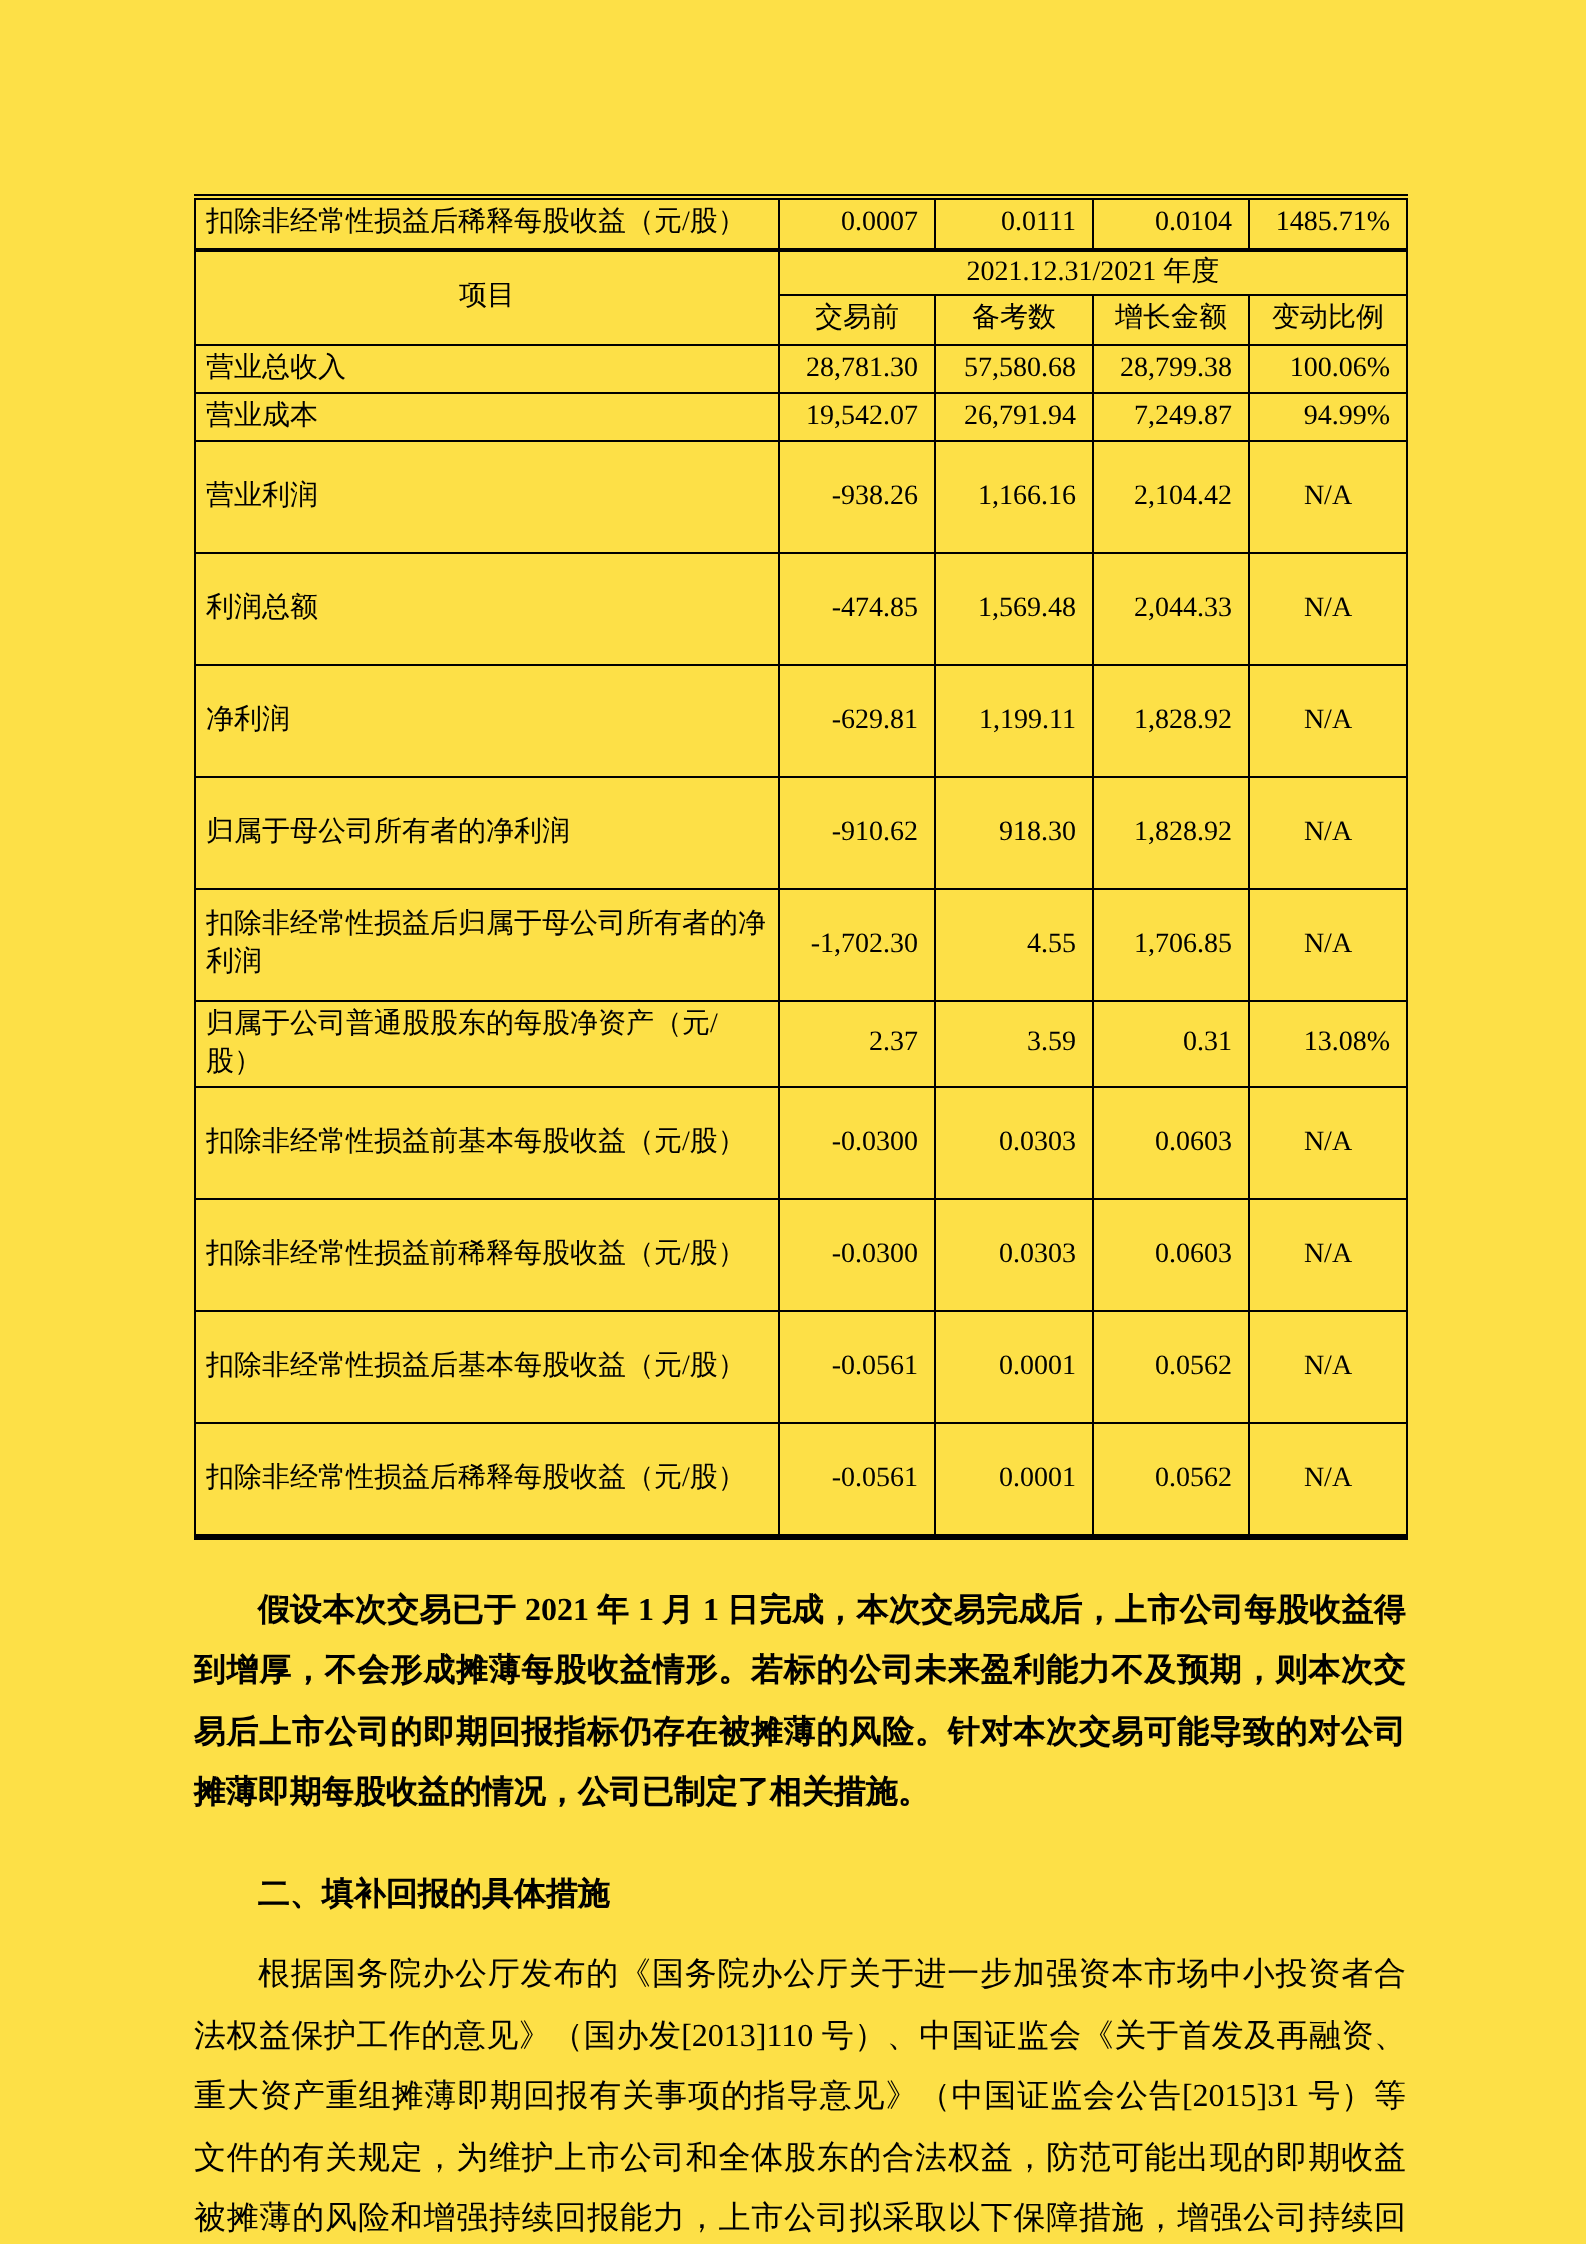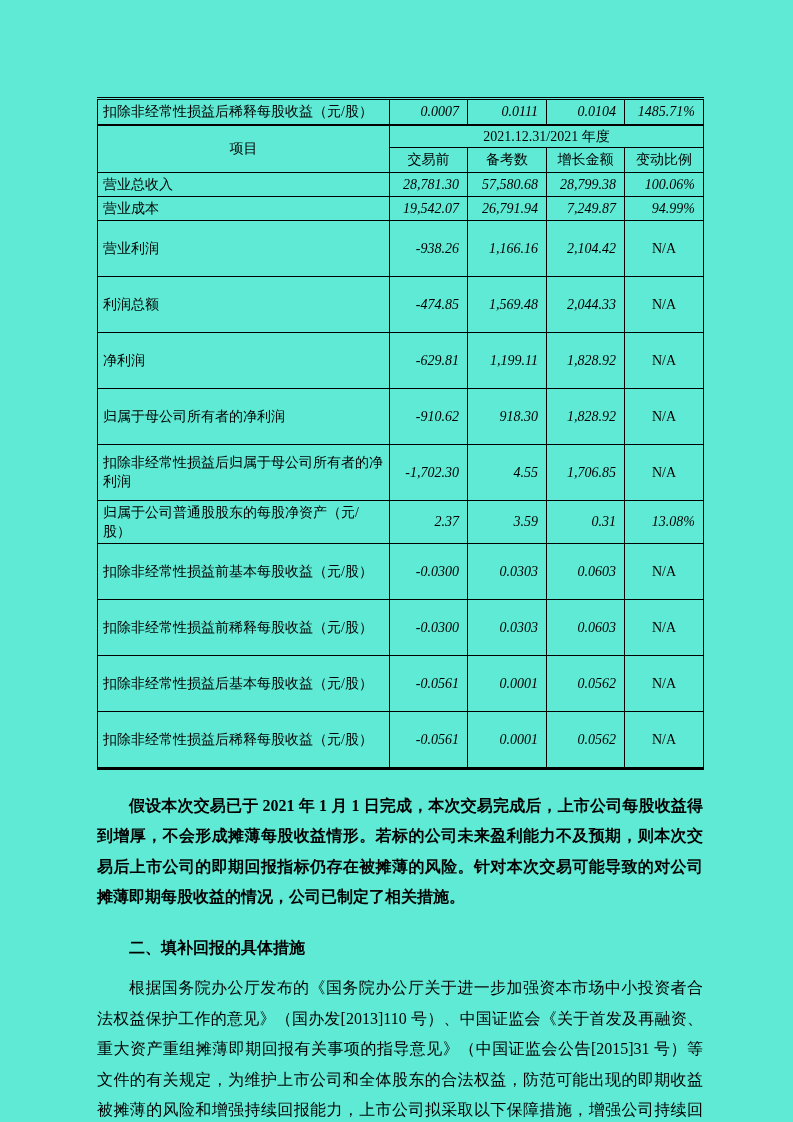--- a/index.html
+++ b/index.html
@@ -6,7 +6,7 @@
   .page {
     position:relative;
     width:793px; height:1122px;
-    background:#5eead4;
+    background:#fde047;
     color:#000;
     font-family:"Liberation Serif","DejaVu Serif",serif;
     overflow:hidden;

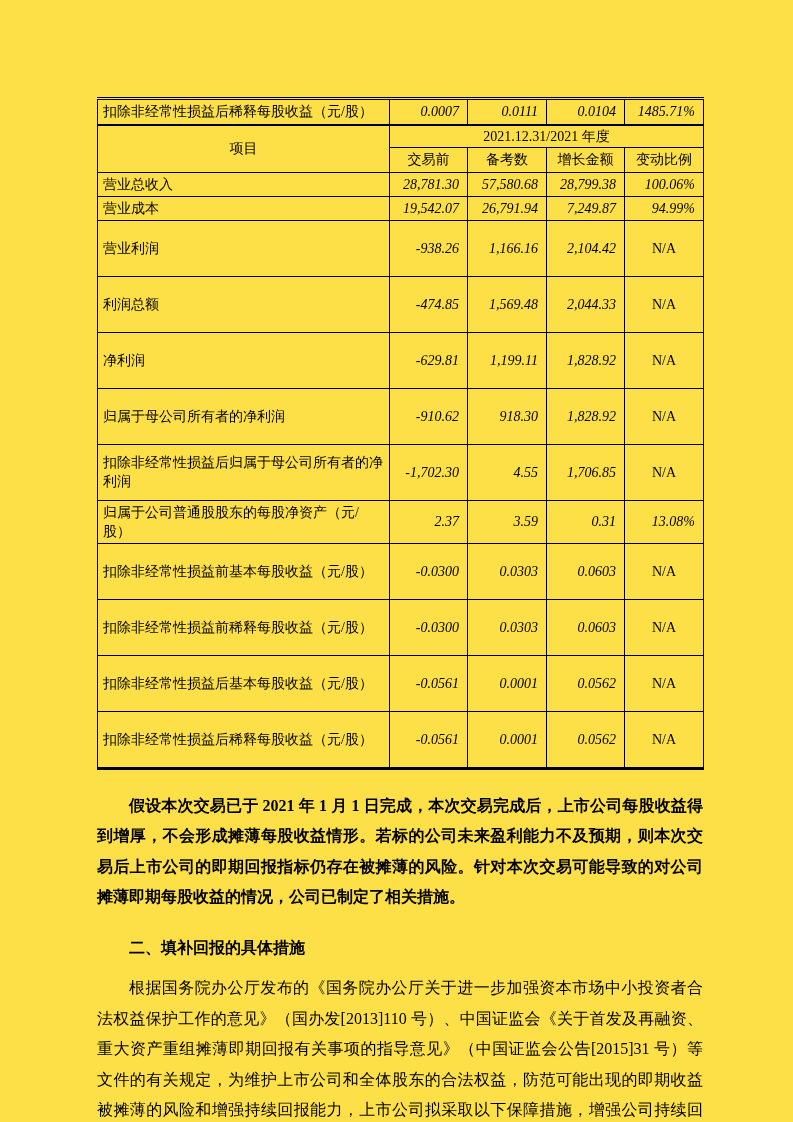--- a/index.html
+++ b/index.html
@@ -38,7 +38,7 @@
   tr.continued-row { border-bottom:2px solid #000; }
   td.label  { text-align:left;  padding:2px 5px; }
   td.num    { text-align:right; padding:2px 8px 2px 2px;
-              font-family:"Liberation Serif","DejaVu Serif",serif;font-style:italic; }
+              font-family:"Liberation Serif","DejaVu Serif",serif; }
   td.na     { text-align:center; padding:18px; }
   th.hdr    { text-align:center; font-weight:bold; padding:1px 2px; }
   tr.hdr-period th { height:21px; }

